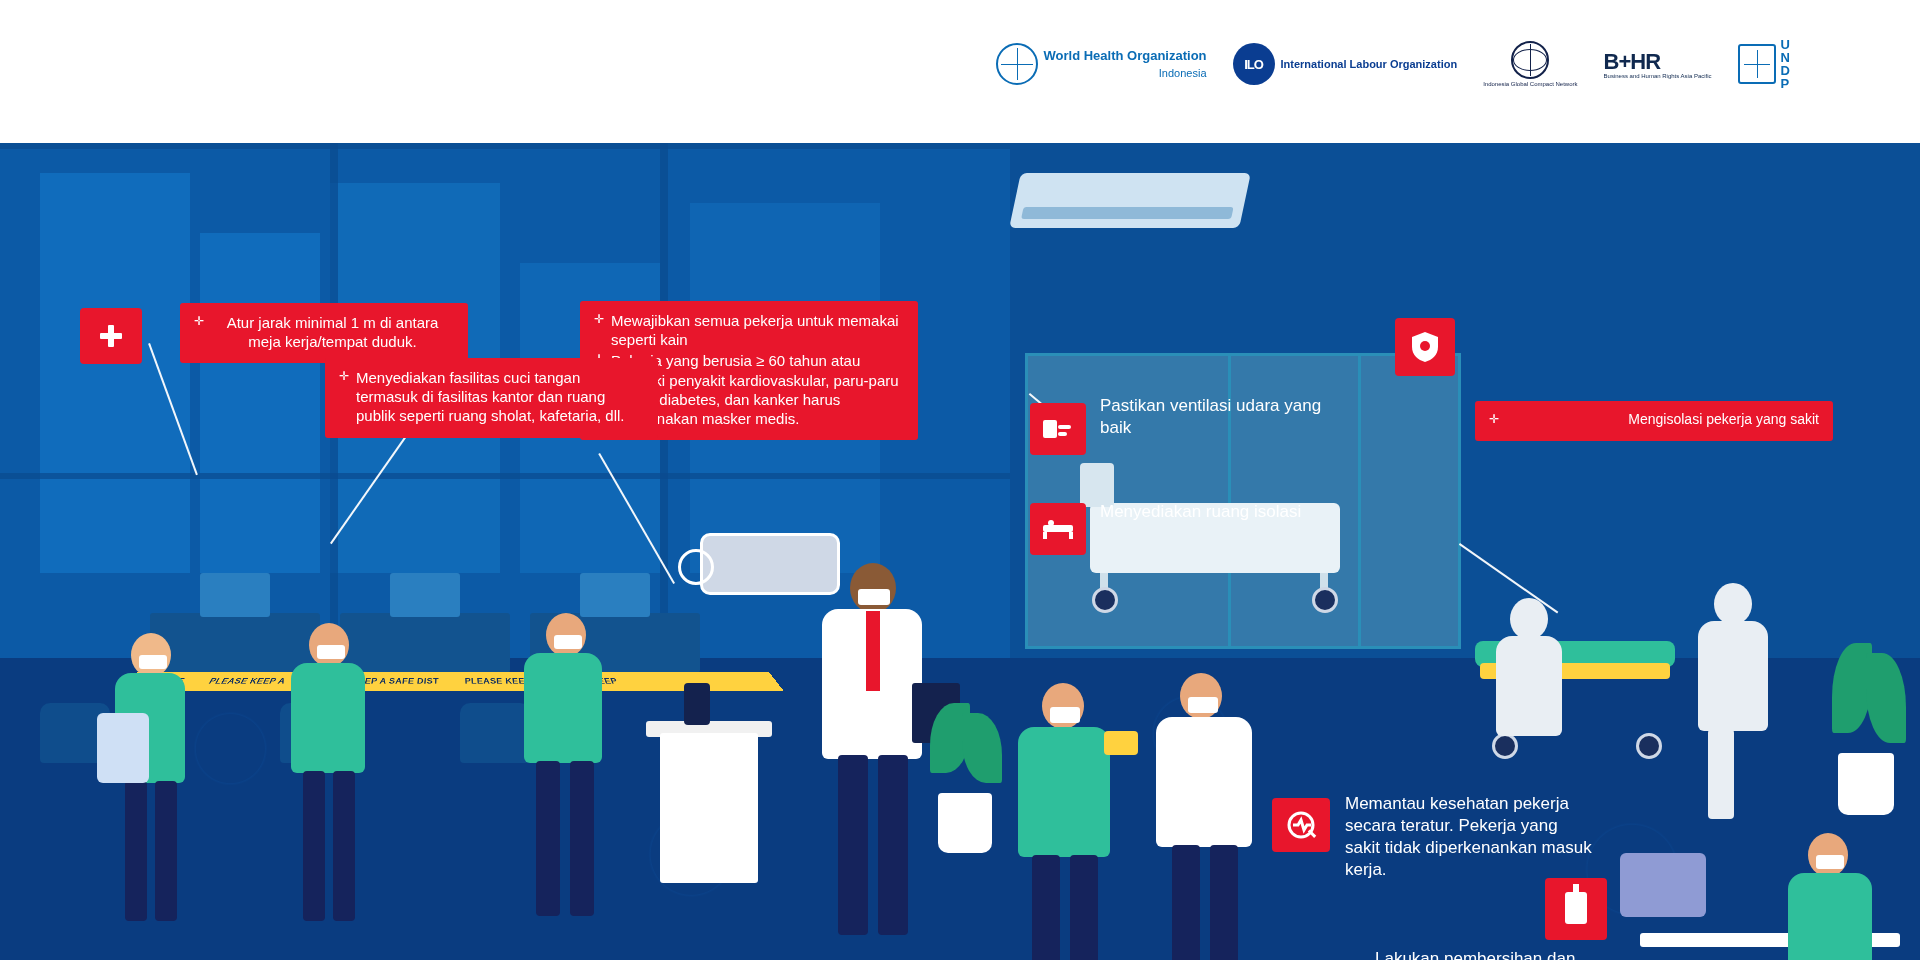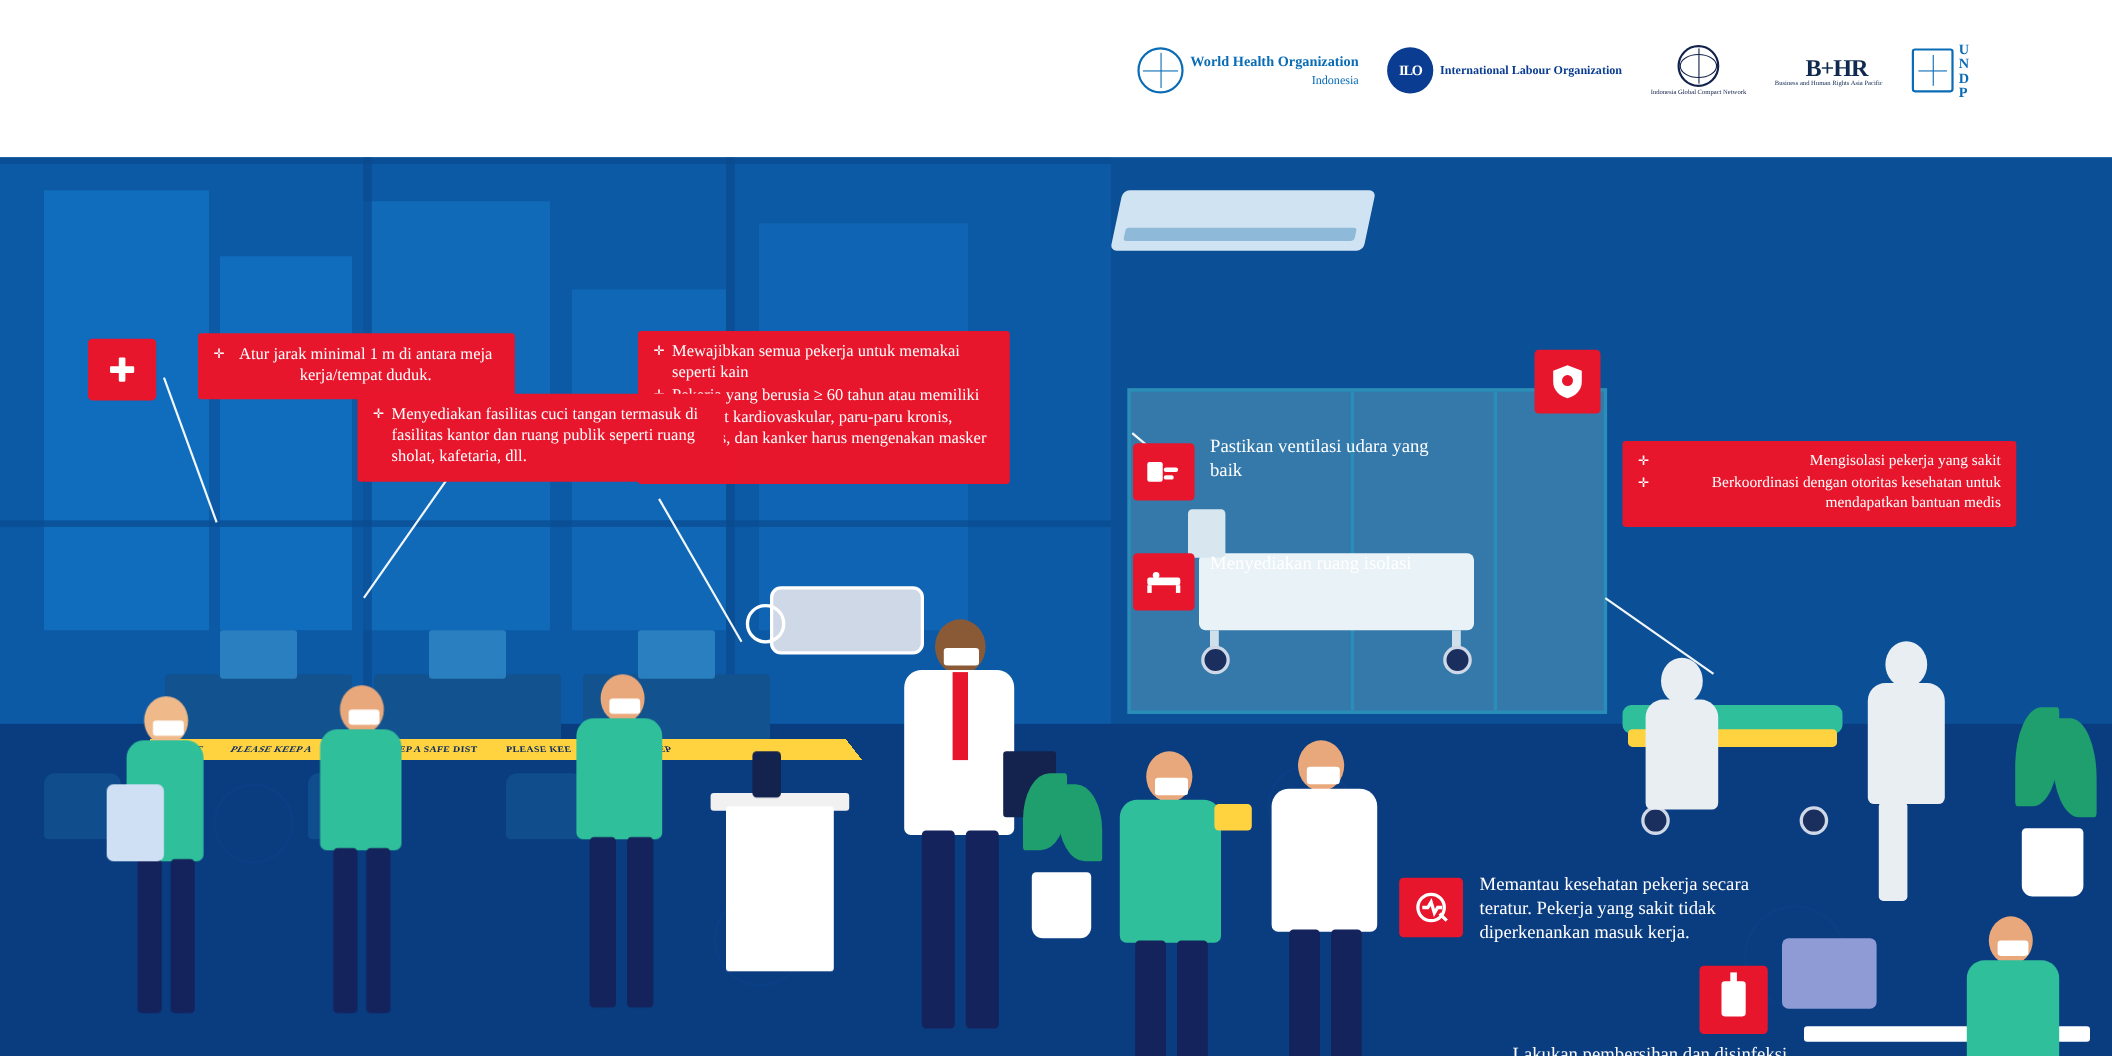--- a/index.html
+++ b/index.html
@@ -8,7 +8,7 @@
     font-family:"Liberation Sans", sans-serif;
     background:#ffffff;
   }
-  #root{position:relative;width:1584px;height:960px;font-family:Liberation Serif, serif;}
+  #root{position:relative;width:1584px;height:960px;}
 
   
   .header{

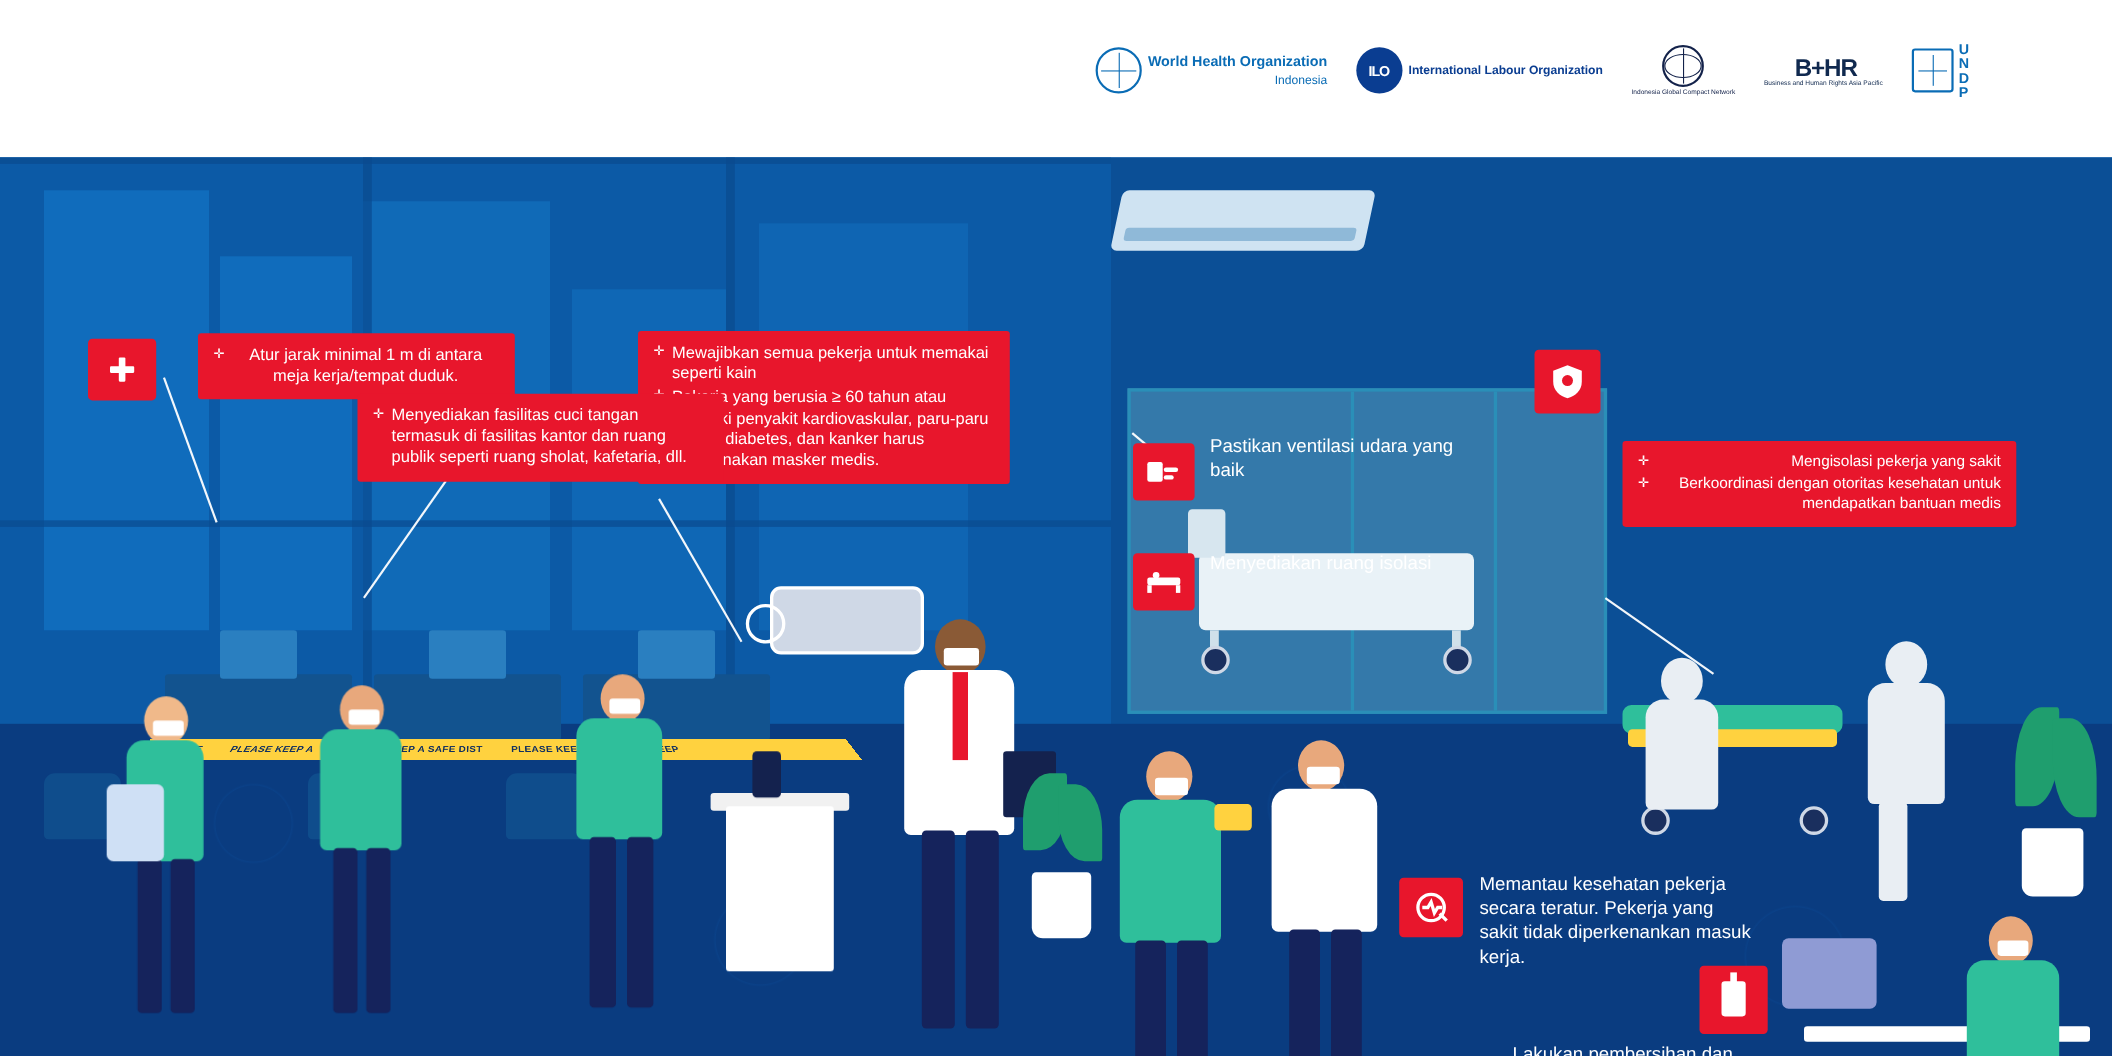--- a/index.html
+++ b/index.html
@@ -32,7 +32,7 @@
   .globe-mark:before{content:"";position:absolute;inset:6px 0;border:1px solid #13224a;border-radius:50%;}
   .globe-mark:after{content:"";position:absolute;left:50%;top:1px;bottom:1px;width:1px;background:#13224a;}
   .globe-cap{font-size:6px;color:#13224a;text-align:center;margin-top:2px;white-space:nowrap;}
-  .bhr{color:#10294f;font-weight:bold;font-size:22px;letter-spacing:-1px;position:relative;margin-left:28px;}
+  .bhr{color:#10294f;font-weight:bold;font-size:22px;letter-spacing:-1px;position:relative;}
   .bhr-sub{font-size:6px;color:#10294f;font-weight:normal;letter-spacing:0;margin-top:-2px;}
   .undp{display:flex;align-items:center;gap:5px;color:#0a6cb5;}
   .undp-mark{width:34px;height:36px;border:2px solid #0a6cb5;border-radius:3px;position:relative;}

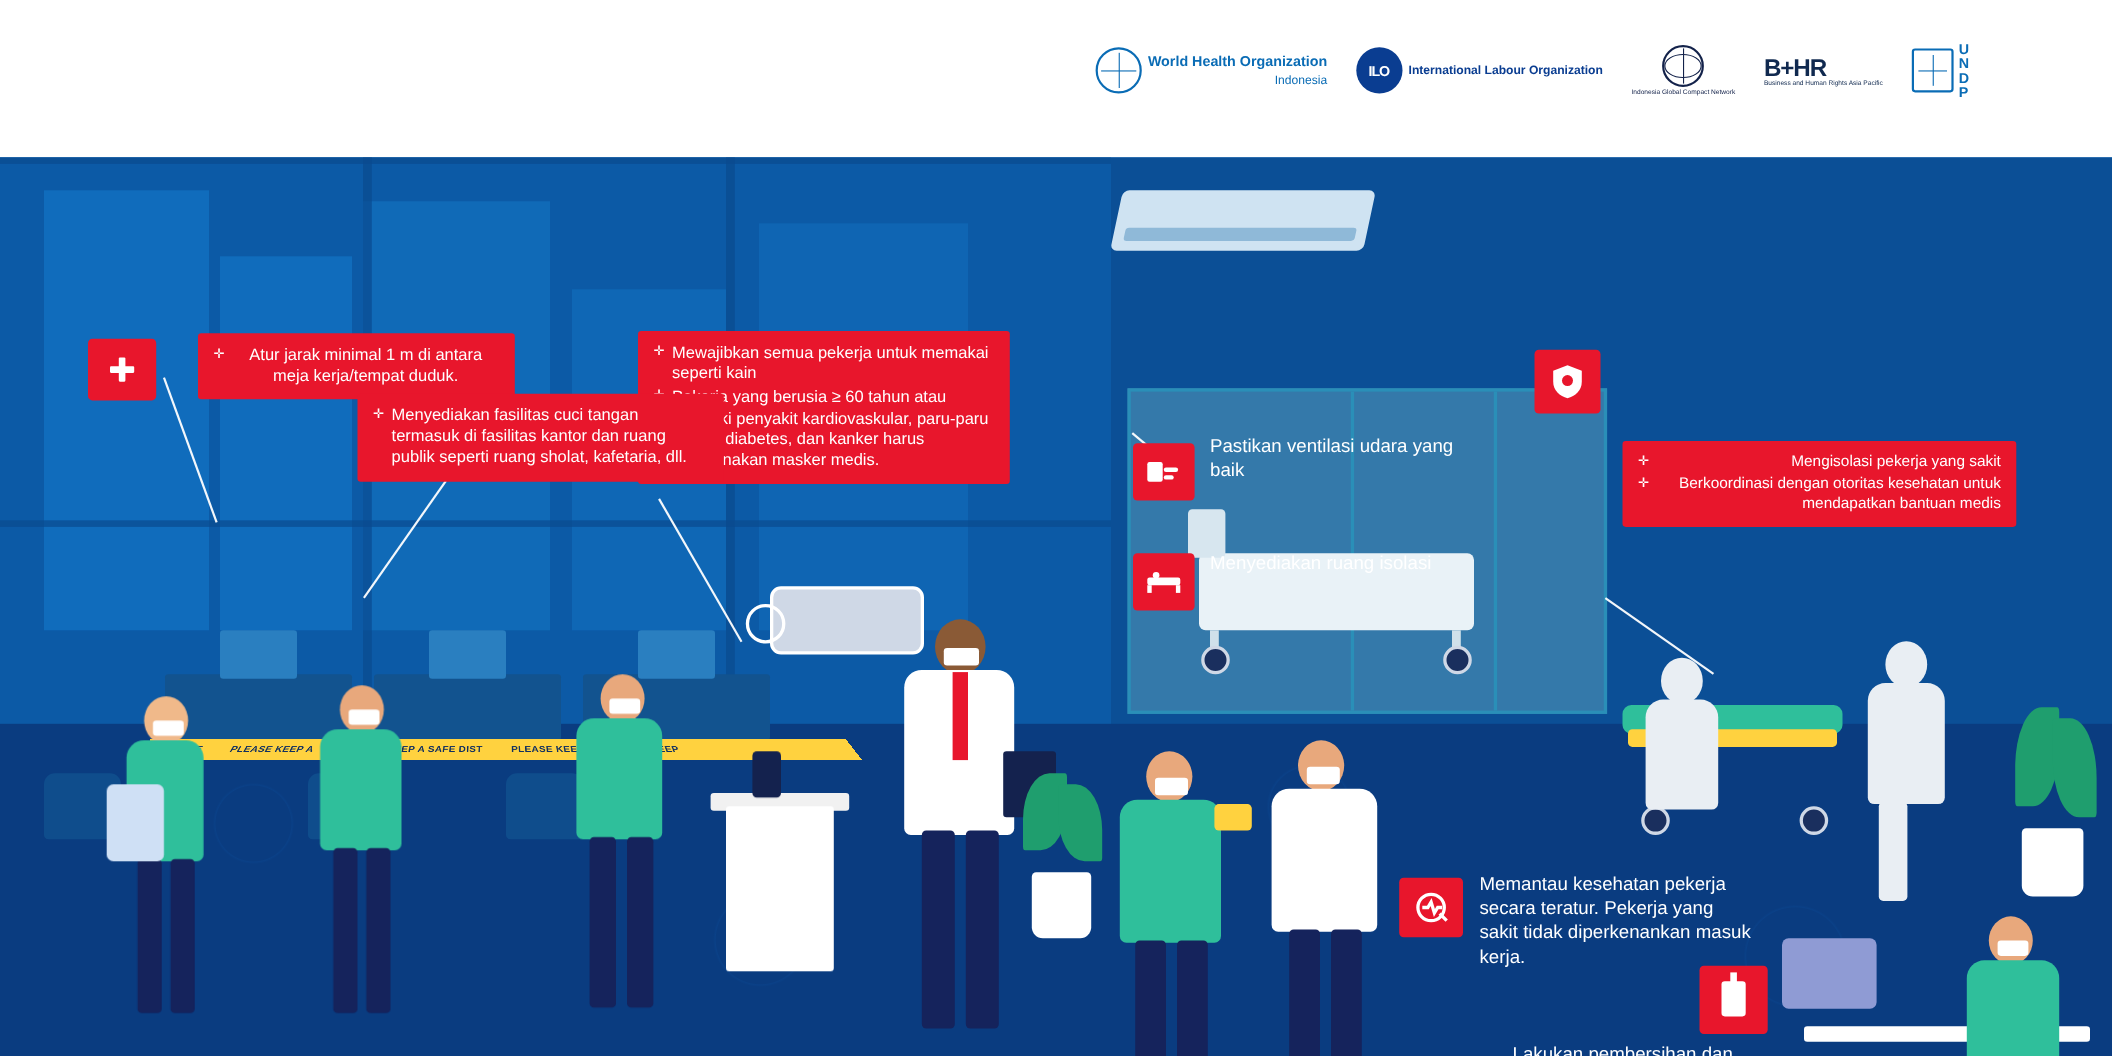--- a/index.html
+++ b/index.html
@@ -368,7 +368,6 @@
     <div class="redbox" style="left:1475px;top:258px;width:330px;font-size:14px;text-align:right;">
       <ul>
         <li>Mengisolasi pekerja yang sakit</li>
-        <li>Berkoordinasi dengan otoritas kesehatan untuk mendapatkan bantuan medis</li>
       </ul>
     </div>
 

